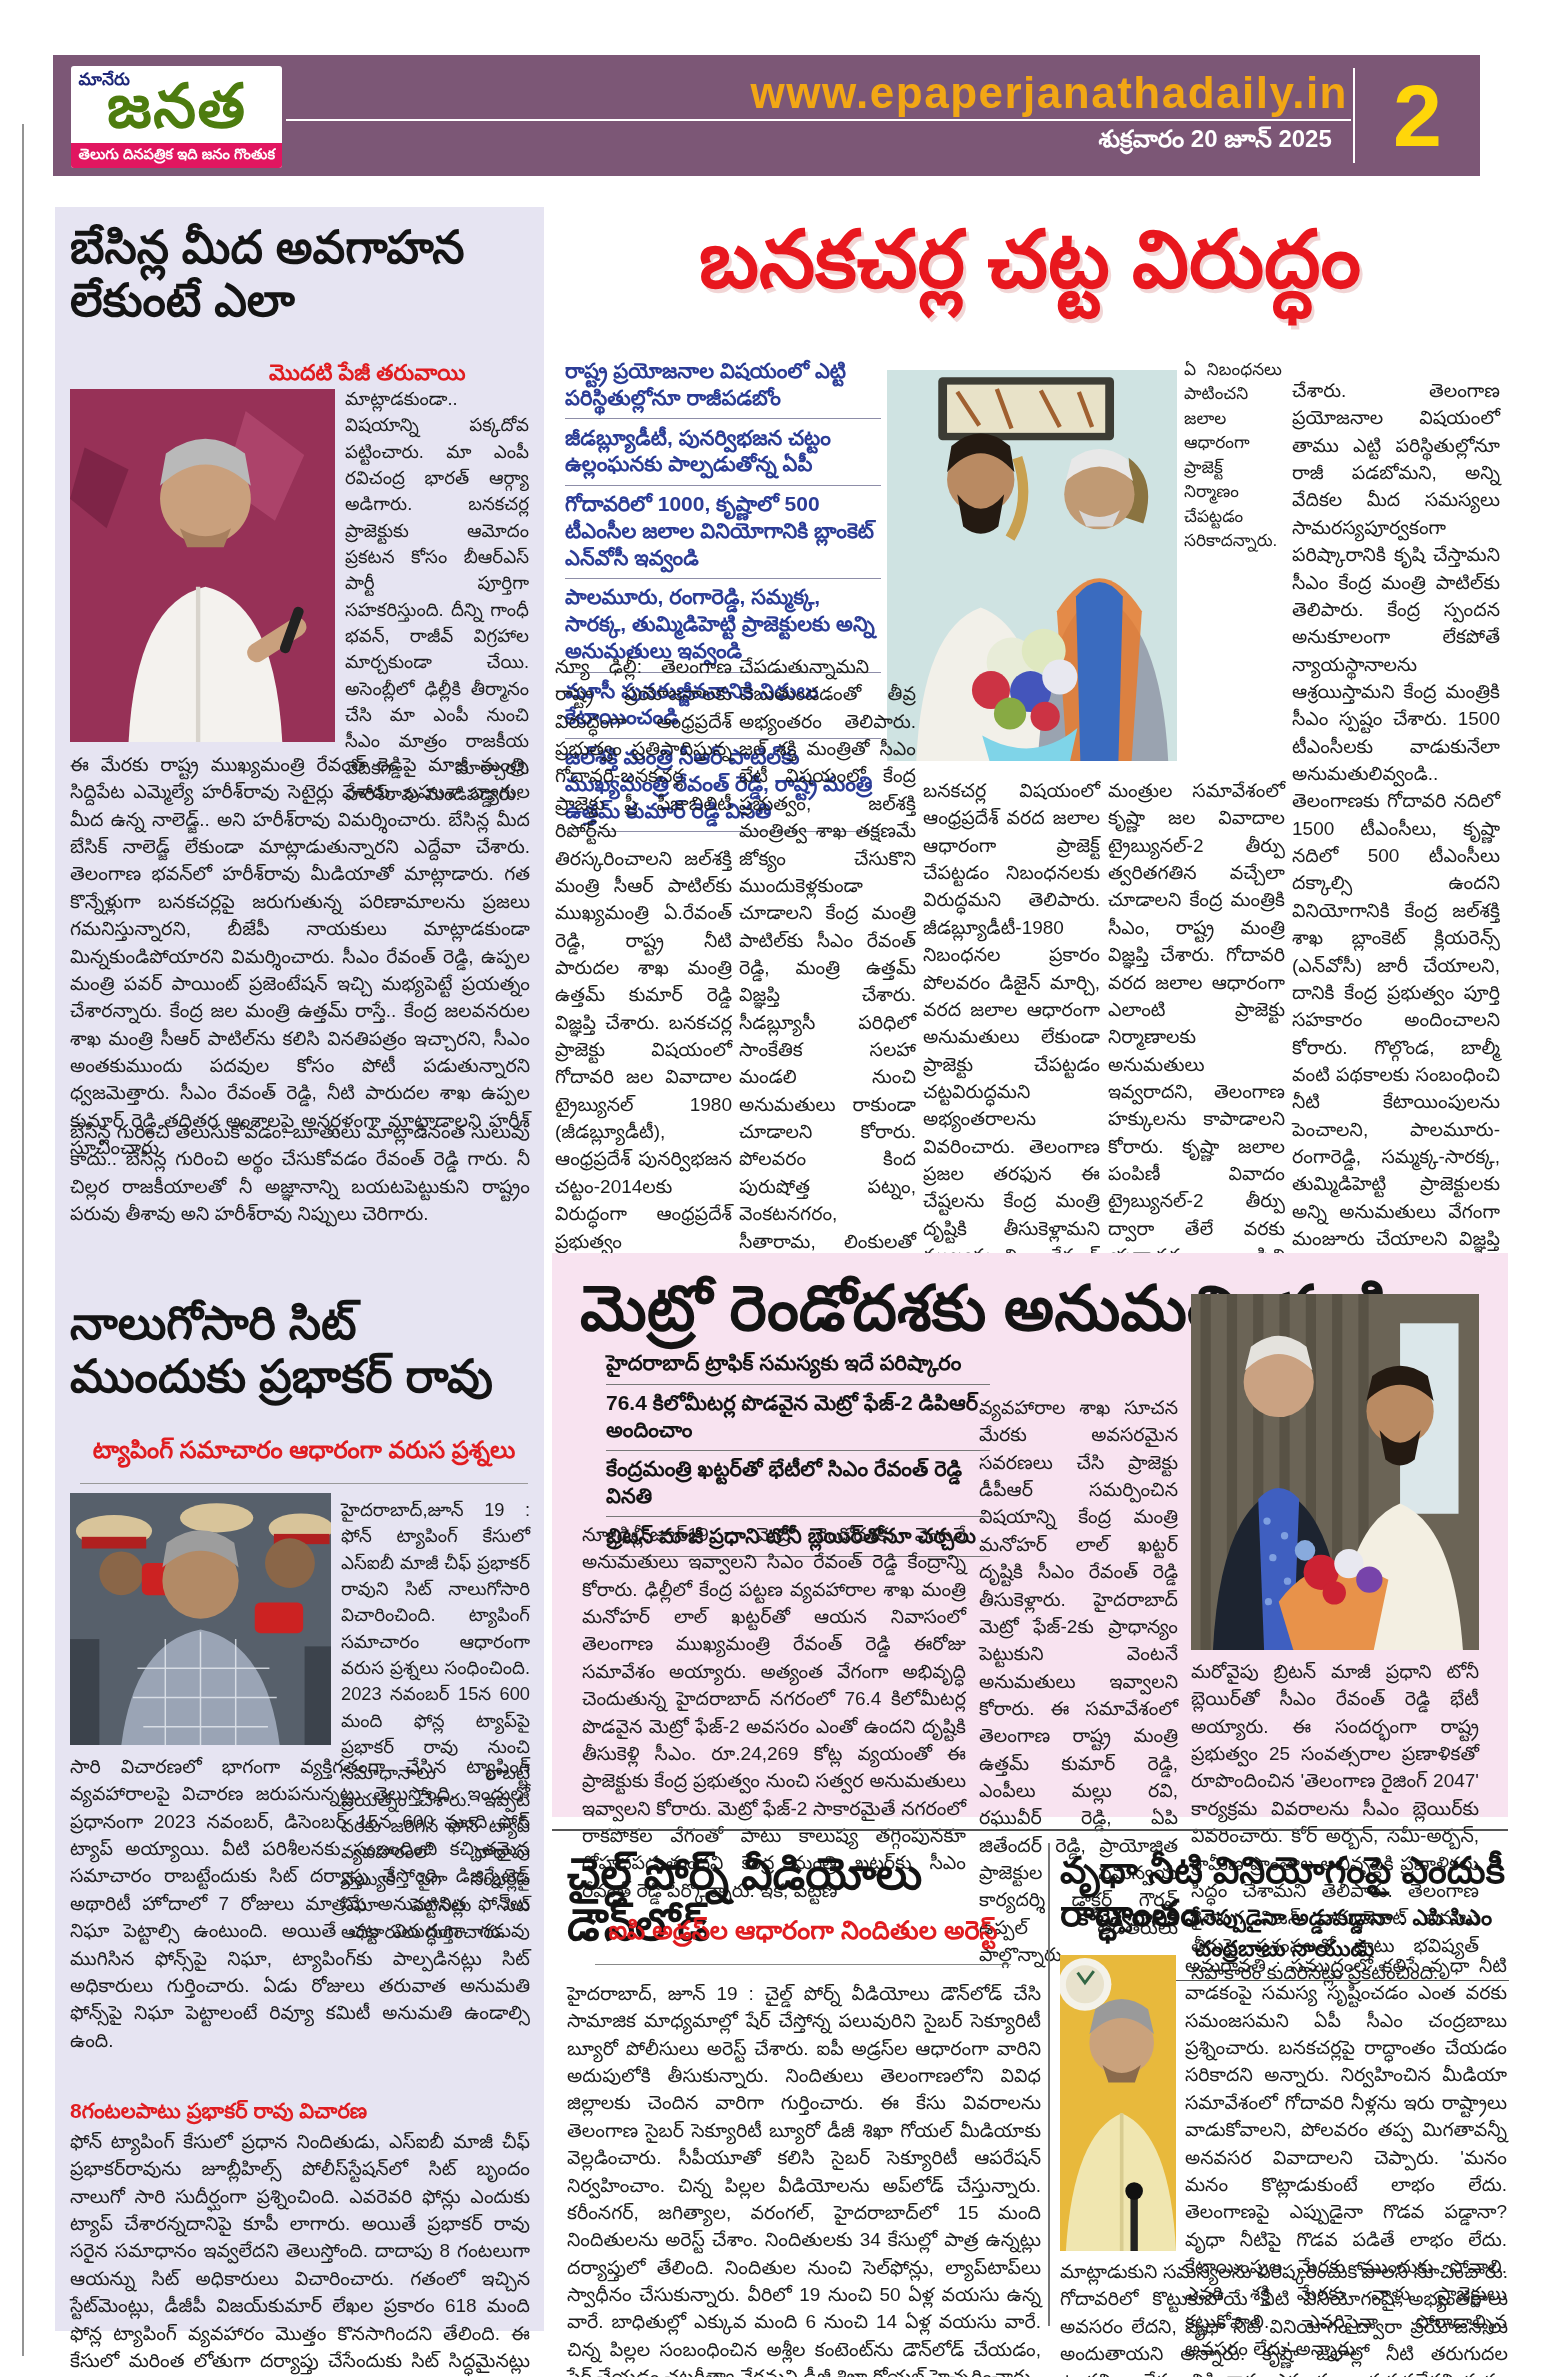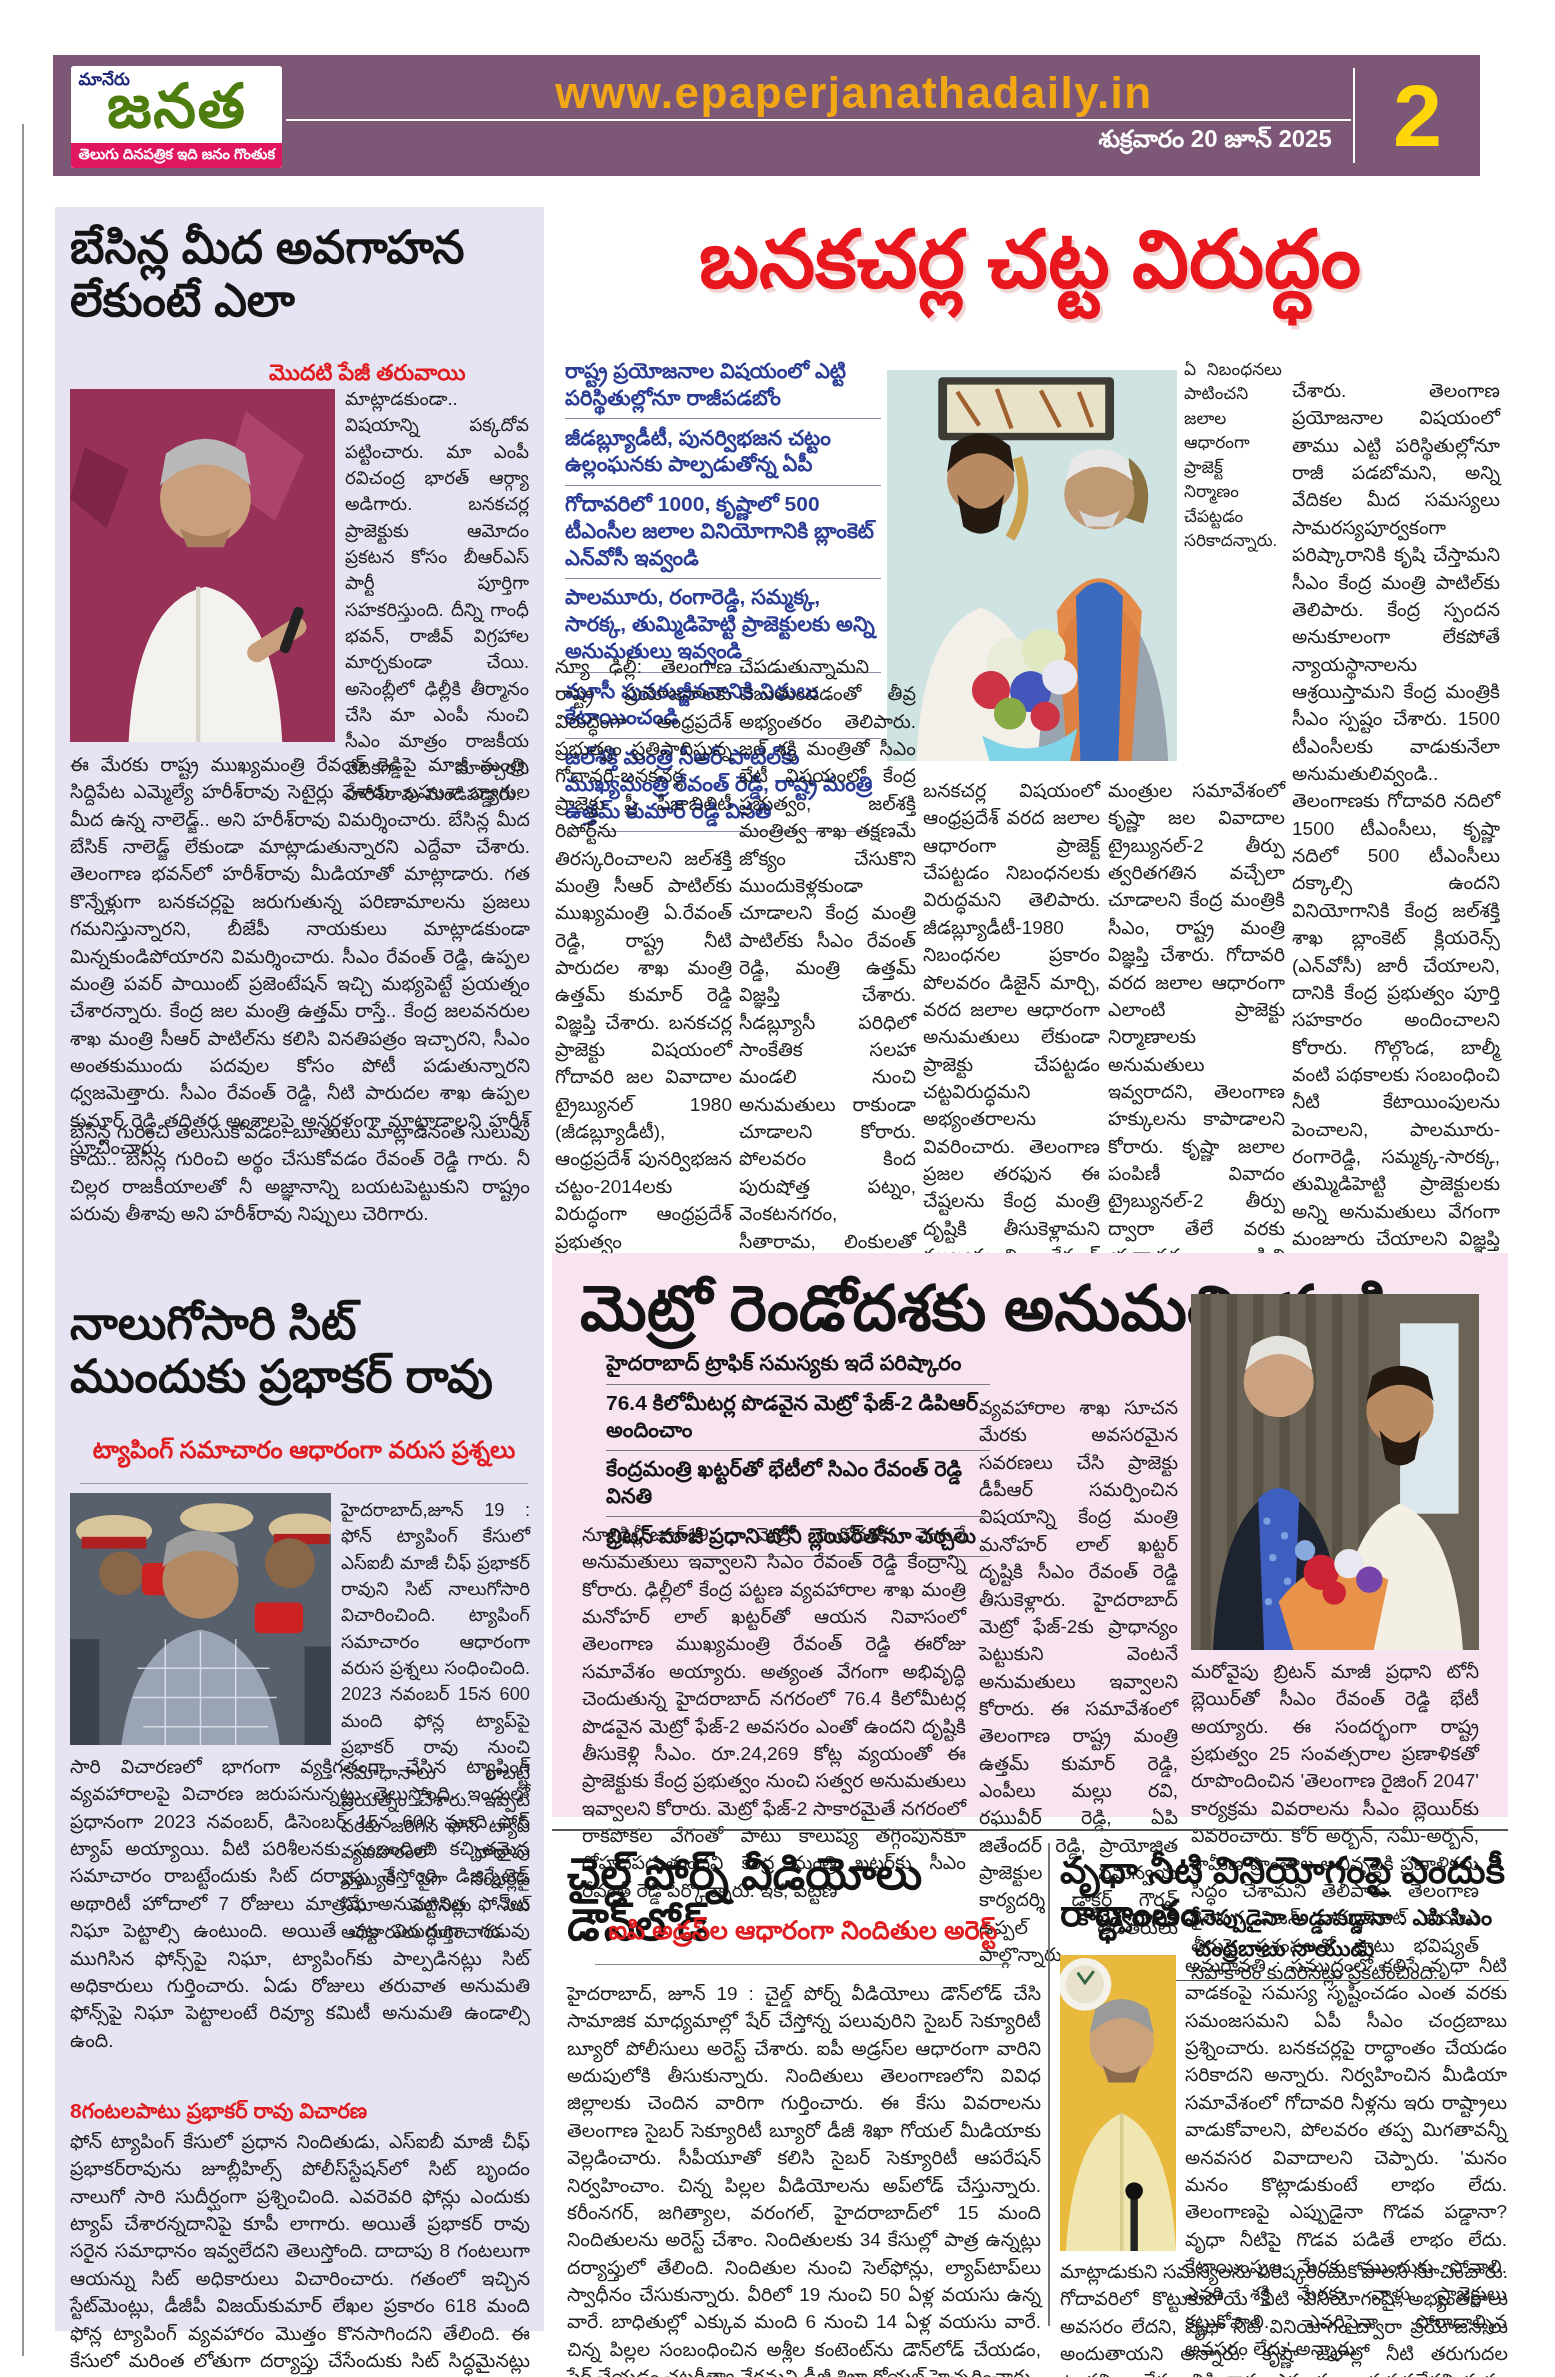--- a/index.html
+++ b/index.html
@@ -14,7 +14,7 @@
   .logo-small { position:absolute; left:7.3px; top:4.4px; font-size:17px; font-weight:bold; color:#1d2678; }
   .logo-main { position:absolute; left:0; top:10.2px; width:100%; text-align:center; font-size:61px; line-height:1; font-weight:800; color:#4d7c0f; letter-spacing:1.5px; }
   .logo-strip { position:absolute; left:0; bottom:0; width:100%; height:25px; background:#e11660; color:#fff; display:flex; justify-content:space-between; align-items:center; padding:0 7.3px; font-size:14.6px; font-weight:bold; }
-  .banner-url { left:307px; top:13px; width:988px; text-align:center; font-size:44px; font-weight:bold; color:#f2a715; letter-spacing:1.5px; }
+  .banner-url { left:307px; top:13px; width:988px; text-align:right; font-size:44px; font-weight:bold; color:#f2a715; letter-spacing:1.5px; }
   .banner-hline { left:233px; top:64px; width:1065px; height:2.2px; background:#ffffff; }
   .banner-date { left:512px; top:70px; width:777px; text-align:right; font-size:24px; font-weight:bold; color:#ffffff; padding-right:10.2px; }
   .banner-vline { left:1300px; top:13px; width:2.2px; height:95px; background:#ffffff; }

